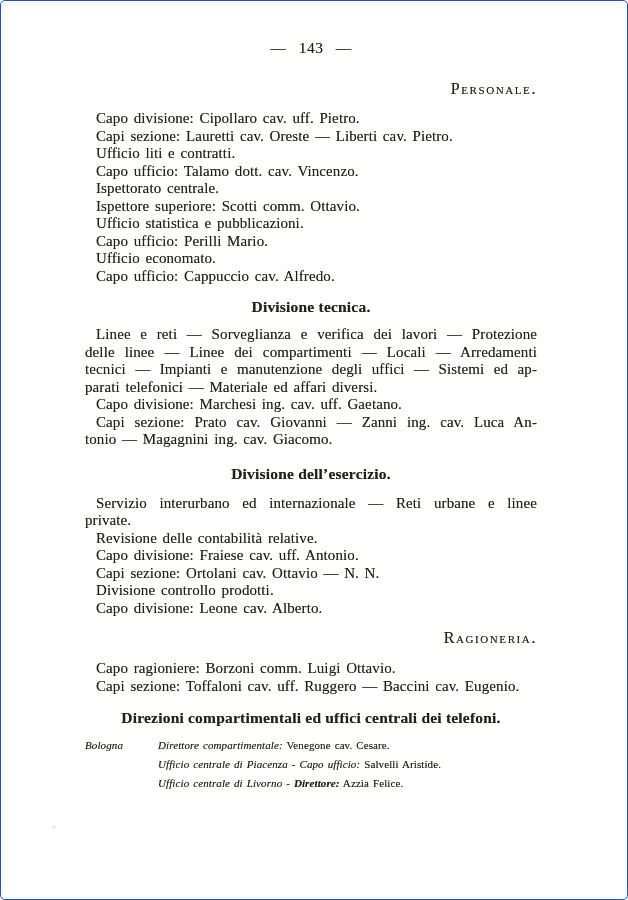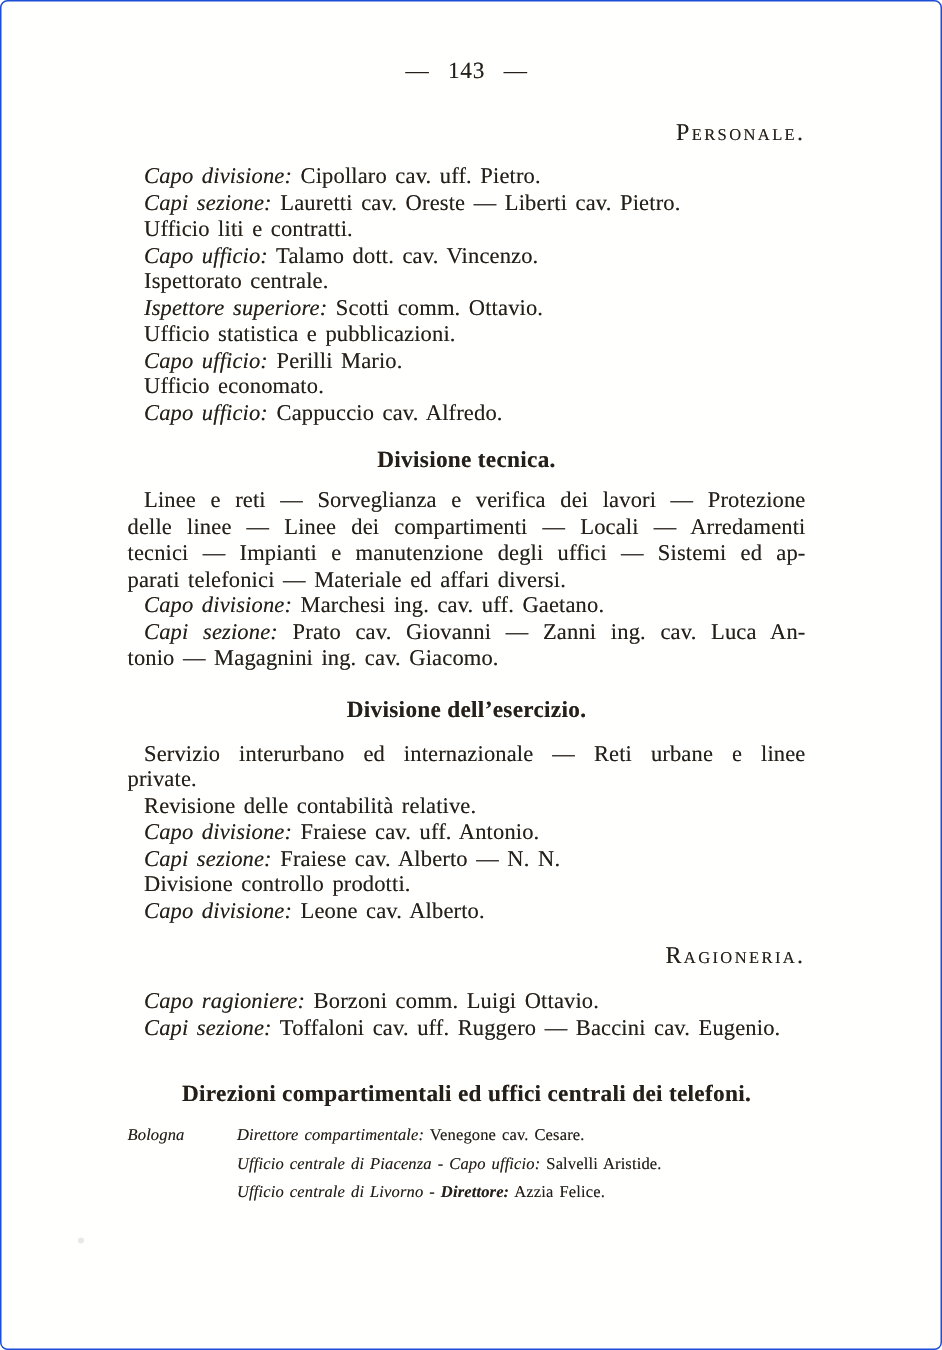--- a/index.html
+++ b/index.html
@@ -58,7 +58,7 @@
   .ind  { text-indent:11px; }
   .just { text-align:justify; text-align-last:justify; }
   .nowrap { white-space:nowrap; }
-  .lbl  { font-style:italic; }
+  .lbl  { }
 
   .dir-row {
     display:flex;

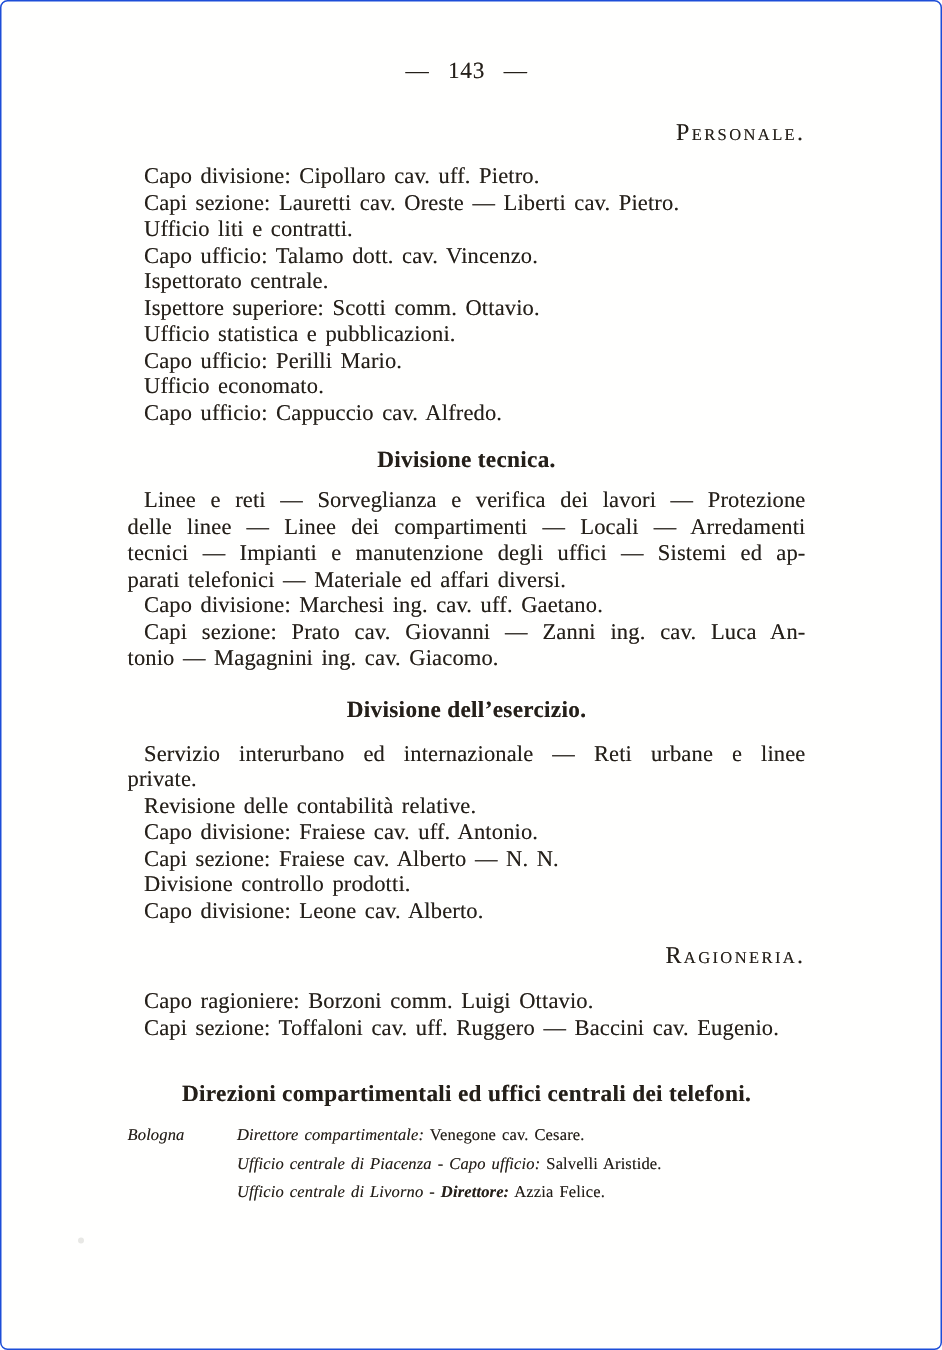--- a/index.html
+++ b/index.html
@@ -116,7 +116,7 @@
       <p class="line"><span class="lbl"></span><span class="txt">private.</span></p>
       <p class="line ind"><span class="lbl"></span><span class="txt">Revisione delle contabilità relative.</span></p>
       <p class="line ind"><span class="lbl">Capo divisione:</span><span class="txt"> Fraiese cav. uff. Antonio.</span></p>
-      <p class="line ind"><span class="lbl">Capi sezione:</span><span class="txt"> Fraiese cav. Alberto — N. N.</span></p>
+      <p class="line ind"><span class="lbl">Capi sezione:</span><span class="txt"> Ortolani cav. Ottavio — N. N.</span></p>
       <p class="line ind"><span class="lbl"></span><span class="txt">Divisione controllo prodotti.</span></p>
       <p class="line ind"><span class="lbl">Capo divisione:</span><span class="txt"> Leone cav. Alberto.</span></p>
     </div>

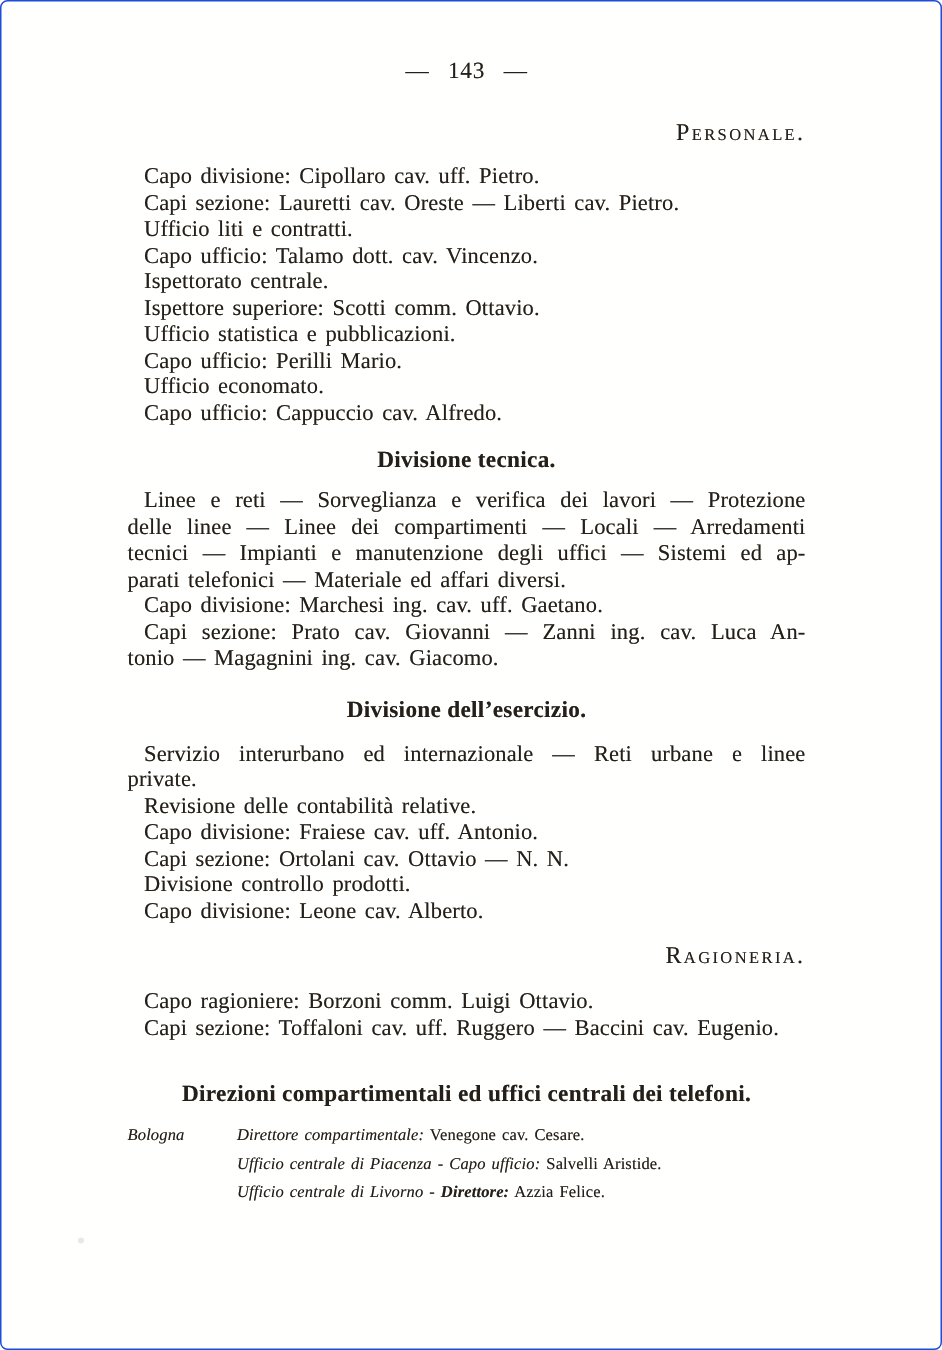--- a/index.html
+++ b/index.html
@@ -46,7 +46,7 @@
   .lines-esercizio { margin-top:12px; }
   .h-ragioneria { margin-top:12px; }
   .lines-ragioneria { margin-top:13px; }
-  .h-direzioni  { margin-top:26px; }
+  .h-direzioni  { margin-top:14px; }
   .dir-rows     { margin-top:9px; }
 
   p.line {

